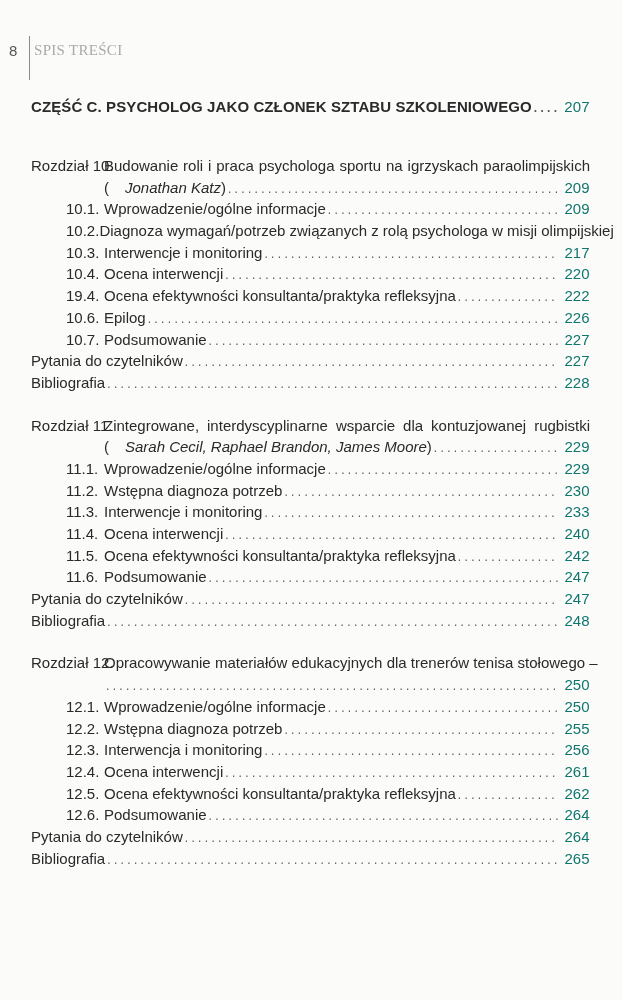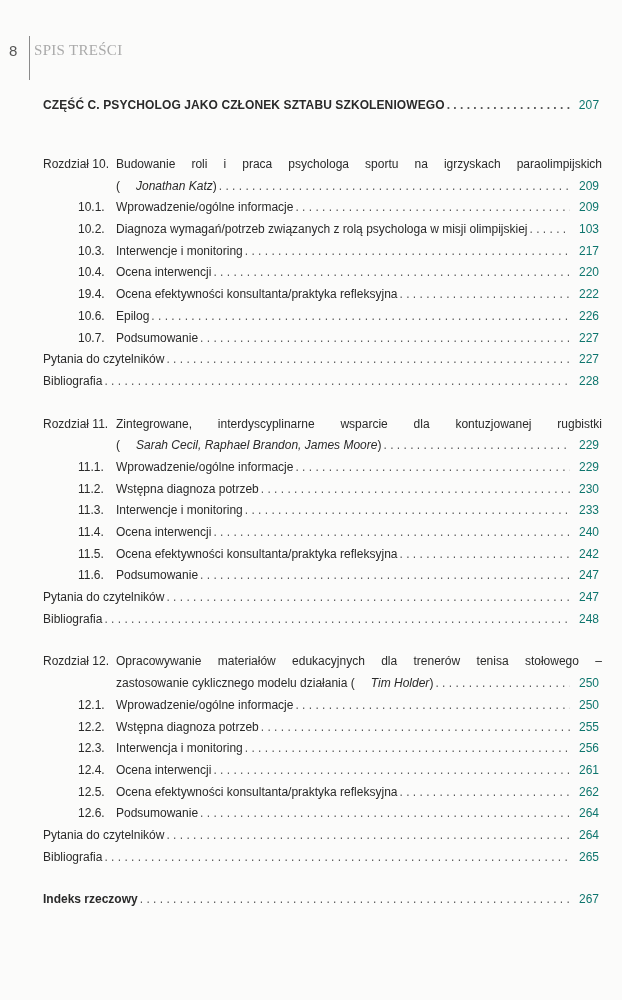--- a/index.html
+++ b/index.html
@@ -18,7 +18,7 @@
   .head-rule { width: 1px; height: 44px; background: #8a8a8a; margin: 0 4px 0 2px; position: relative; top: 8px; }
   .head-title { font-size: 15px; color: #aaa; letter-spacing: 0.3px; font-family: Liberation Serif, serif; }
 
-  .toc { position: absolute; left: 31px; width: 559px; top: 98px; font-size: 12px; margin-left: 12px; }
+  .toc { position: absolute; left: 31px; width: 559px; top: 98px; font-size: 15px; }
   .row { display: flex; align-items: baseline; height: 21.7px; white-space: nowrap; }
   .row .dots {
     flex: 1; overflow: hidden; margin: 0 6px 0 2px;

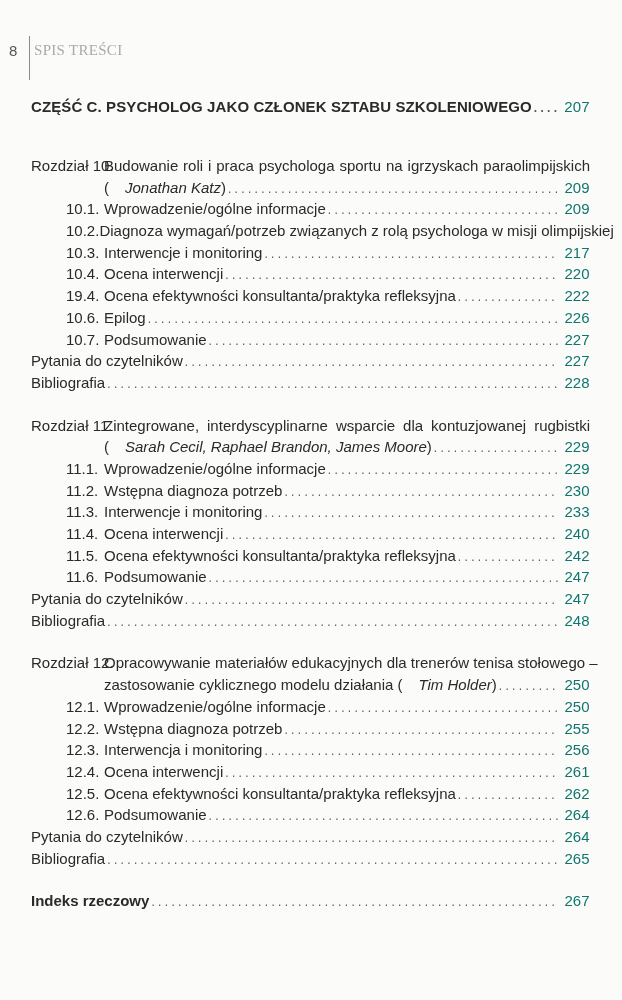--- a/index.html
+++ b/index.html
@@ -183,7 +183,6 @@
       <span class="chap-title">Opracowywanie materiałów edukacyjnych dla trenerów tenisa stołowego –</span>
     </div>
     <div class="row indent-chap">
-      <span><span>zastosowanie cyklicznego modelu działania </span>(<i>Tim Holder</i>)</span>
       <span class="dots"></span>
       <span class="pg">250</span>
     </div>

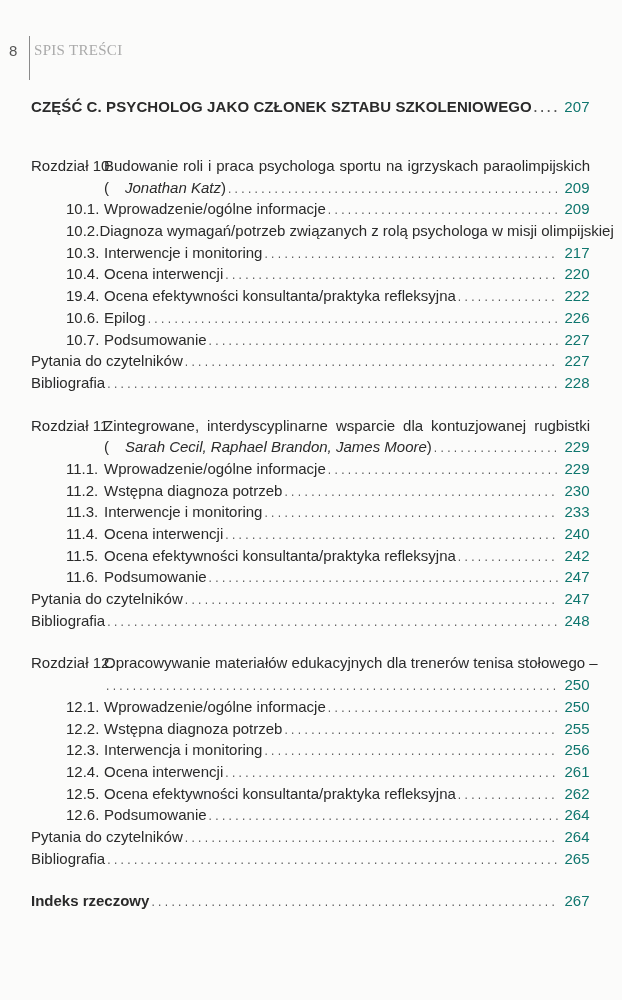--- a/index.html
+++ b/index.html
@@ -235,11 +235,6 @@
   </div>
     </div>
   <div class="gap-chap"></div>
-  <div class="row">
-    <span class="bold">Indeks rzeczowy</span>
-    <span class="dots"></span>
-    <span class="pg">267</span>
-  </div>
 </div>
 
 </body></html>

